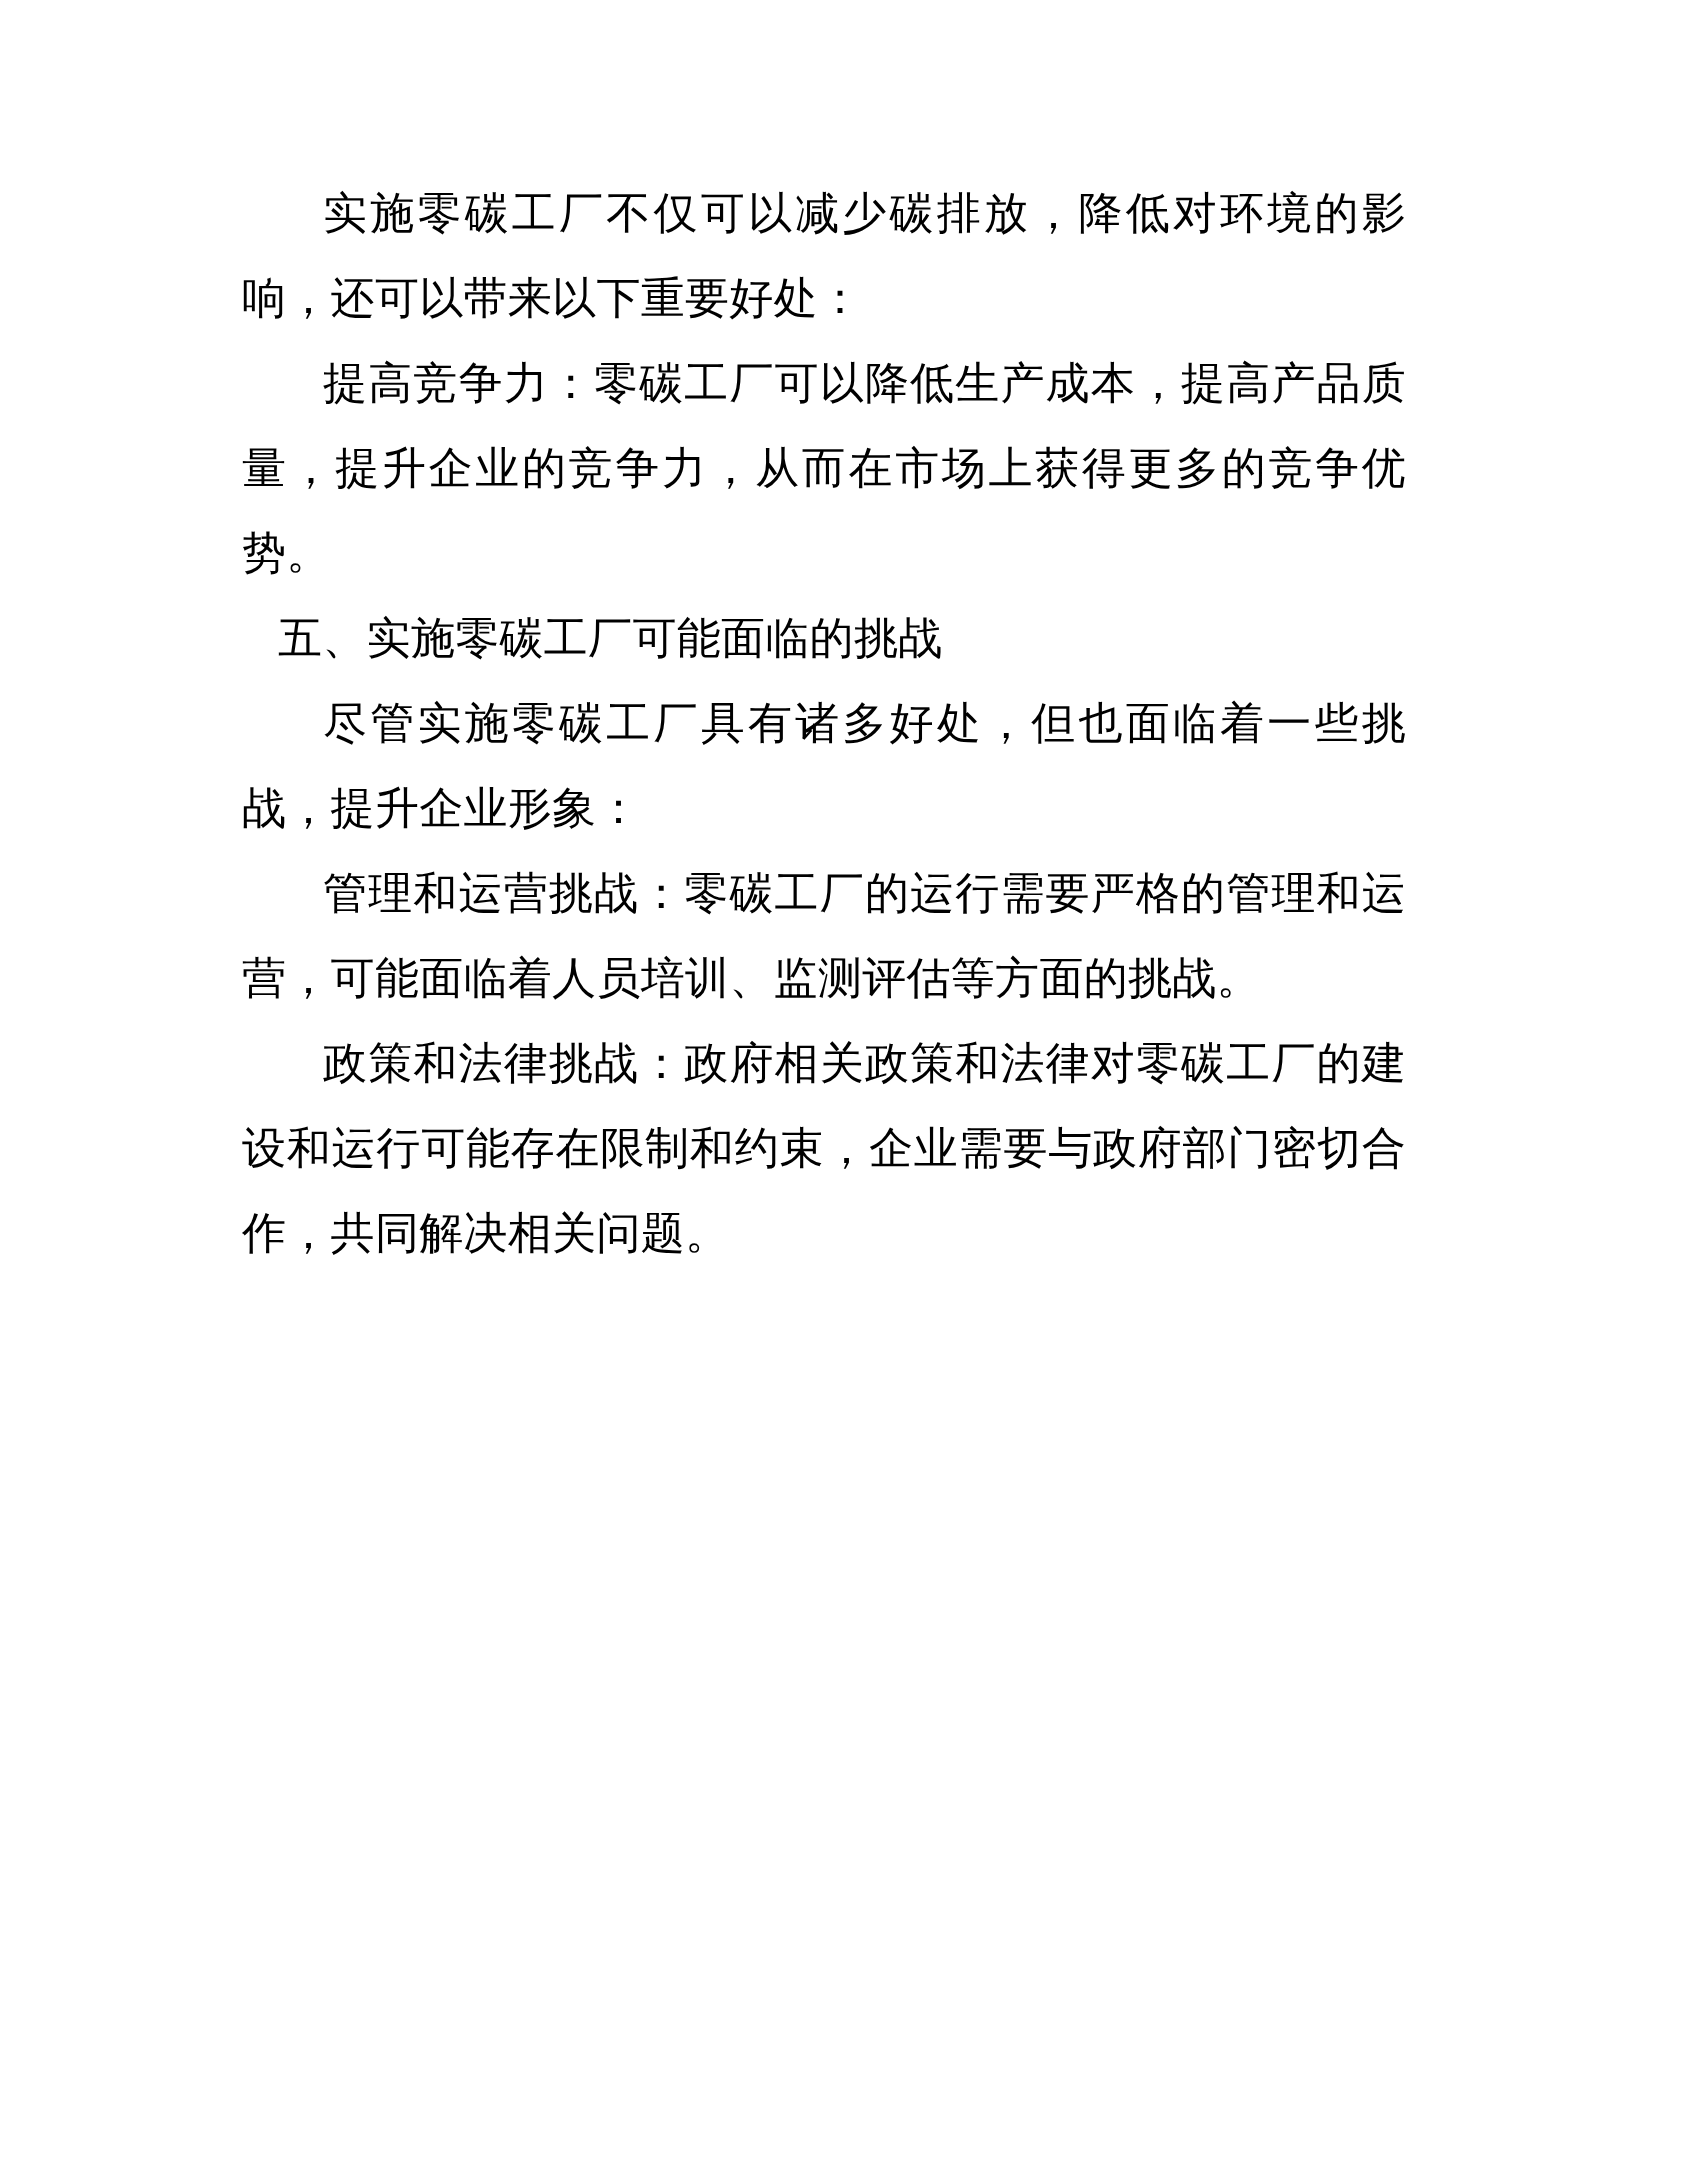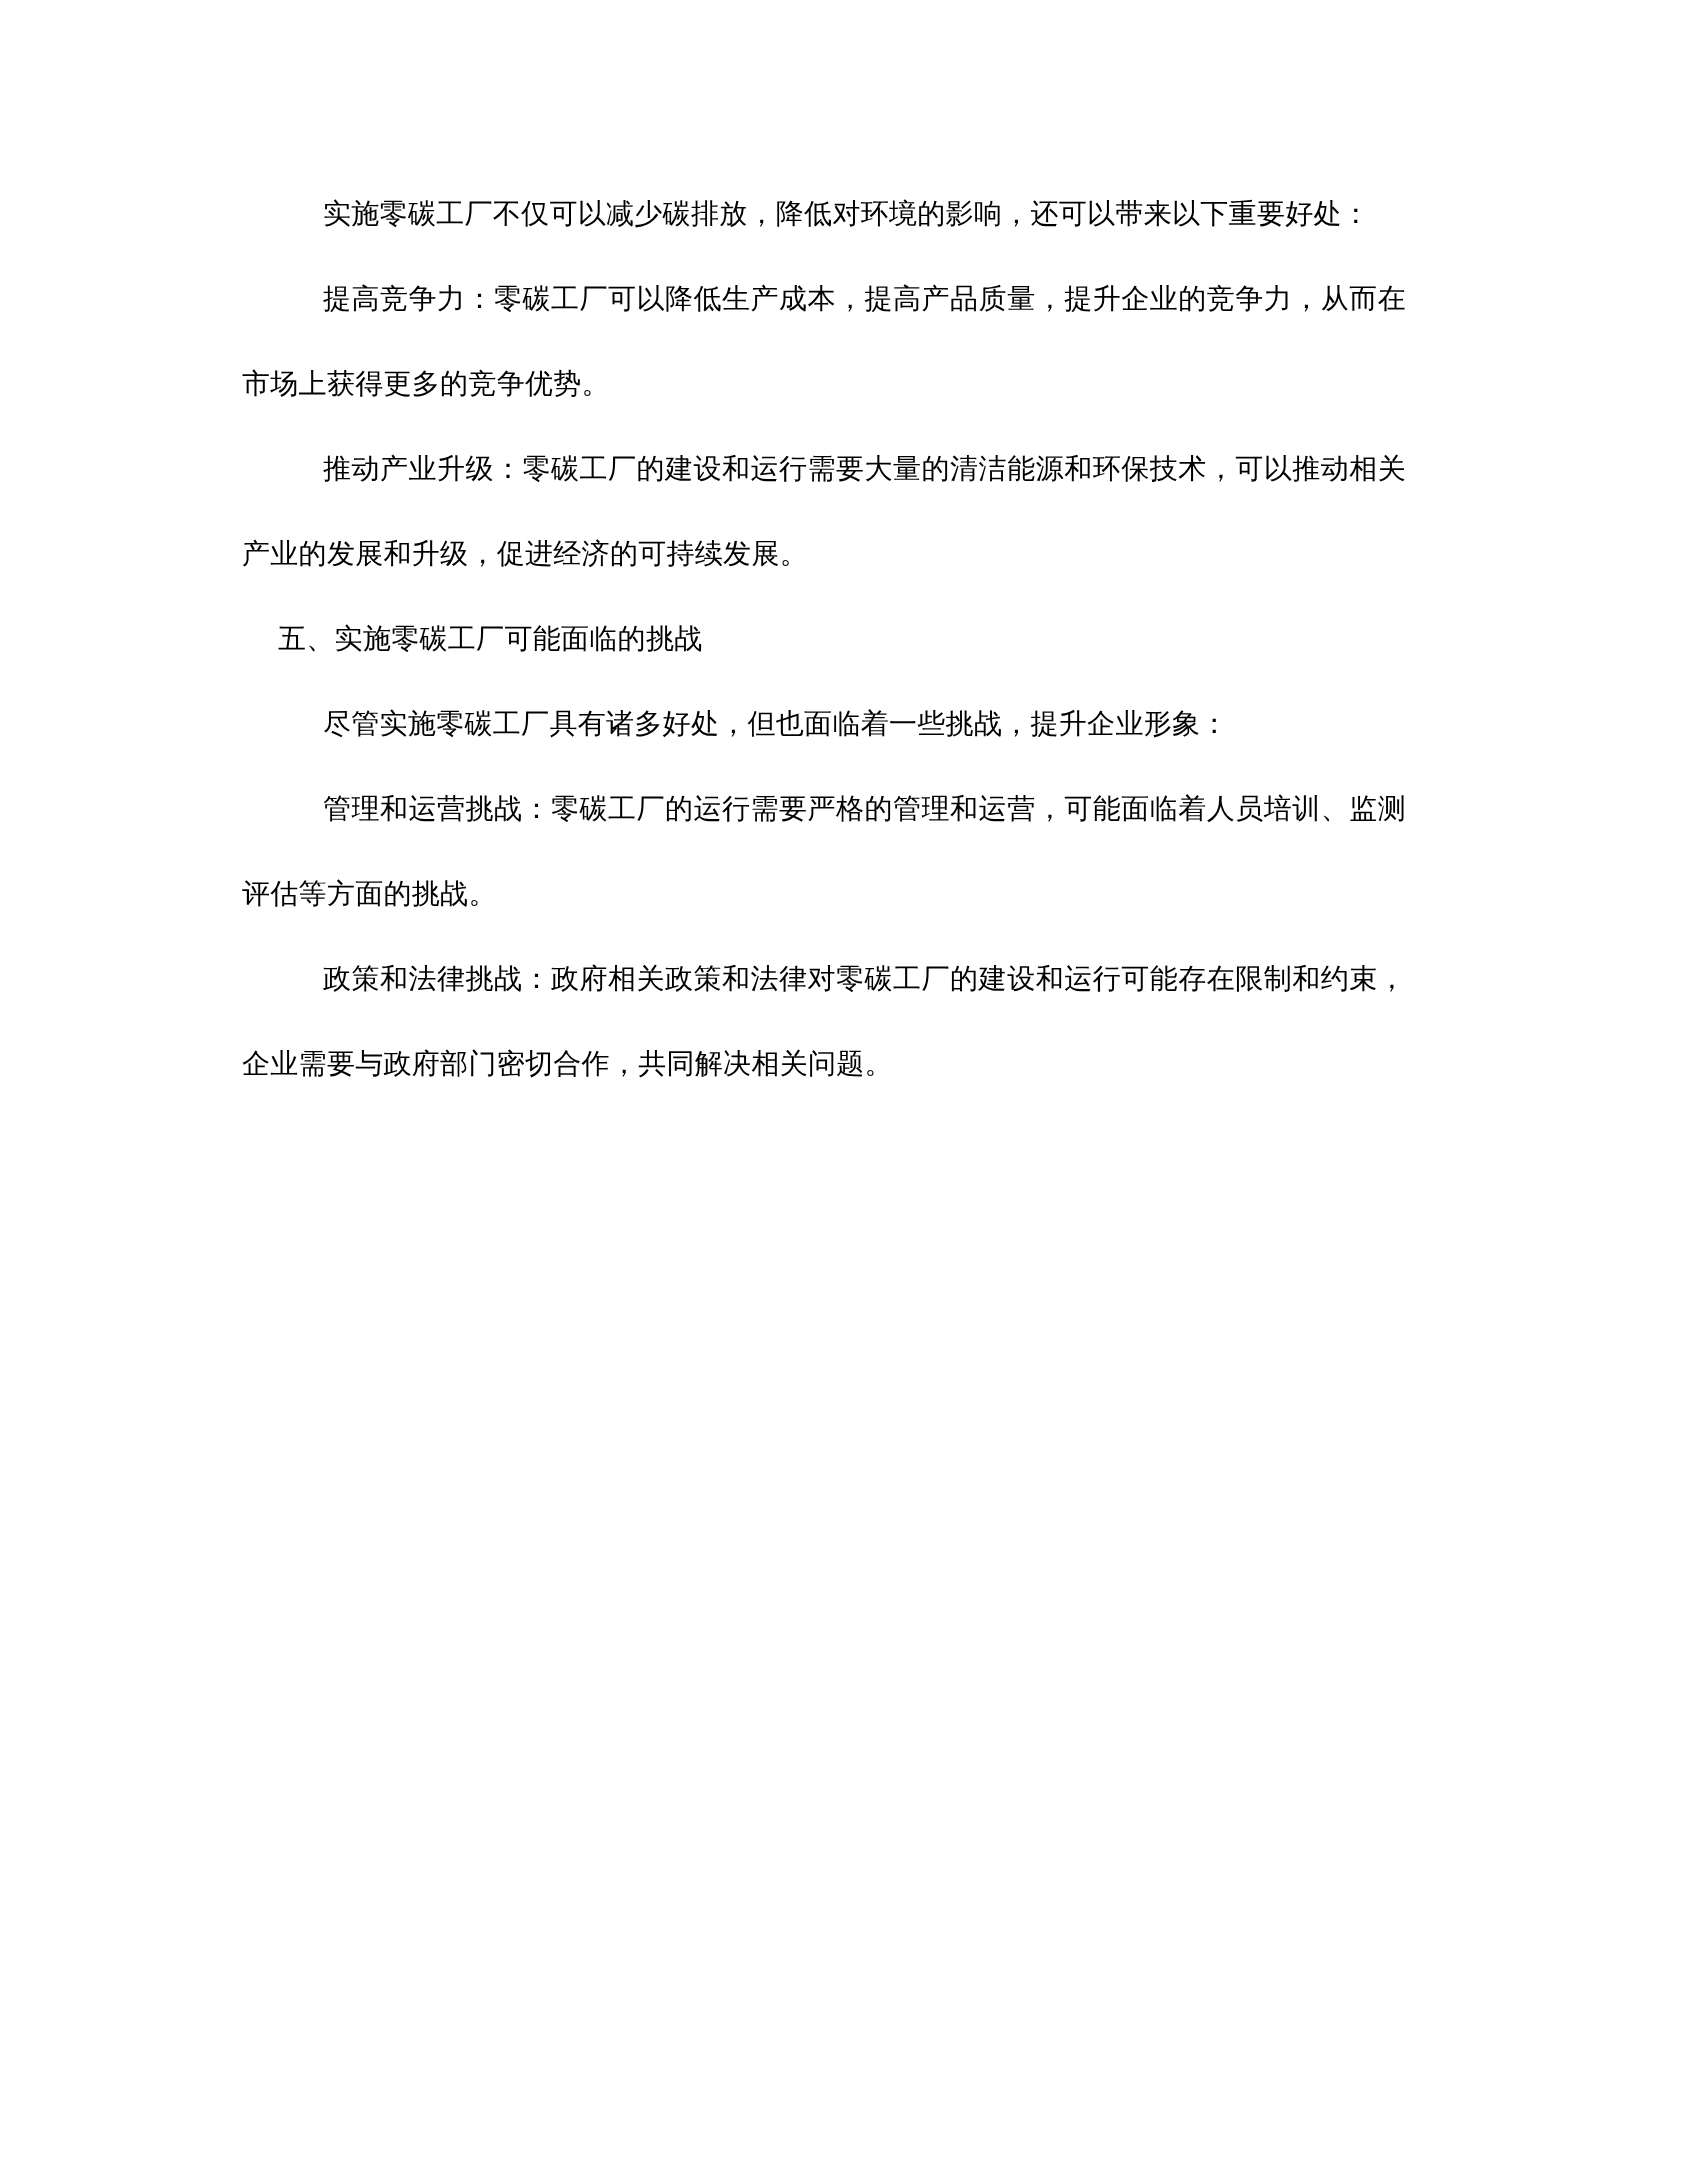--- a/index.html
+++ b/index.html
@@ -23,7 +23,7 @@
   }
   .block {
     font-family: "Liberation Serif", "DejaVu Serif", serif;
-    font-size: 28px;
+    font-size: 44px;
     line-height: 85px;
     color: #000000;
     text-align: justify;

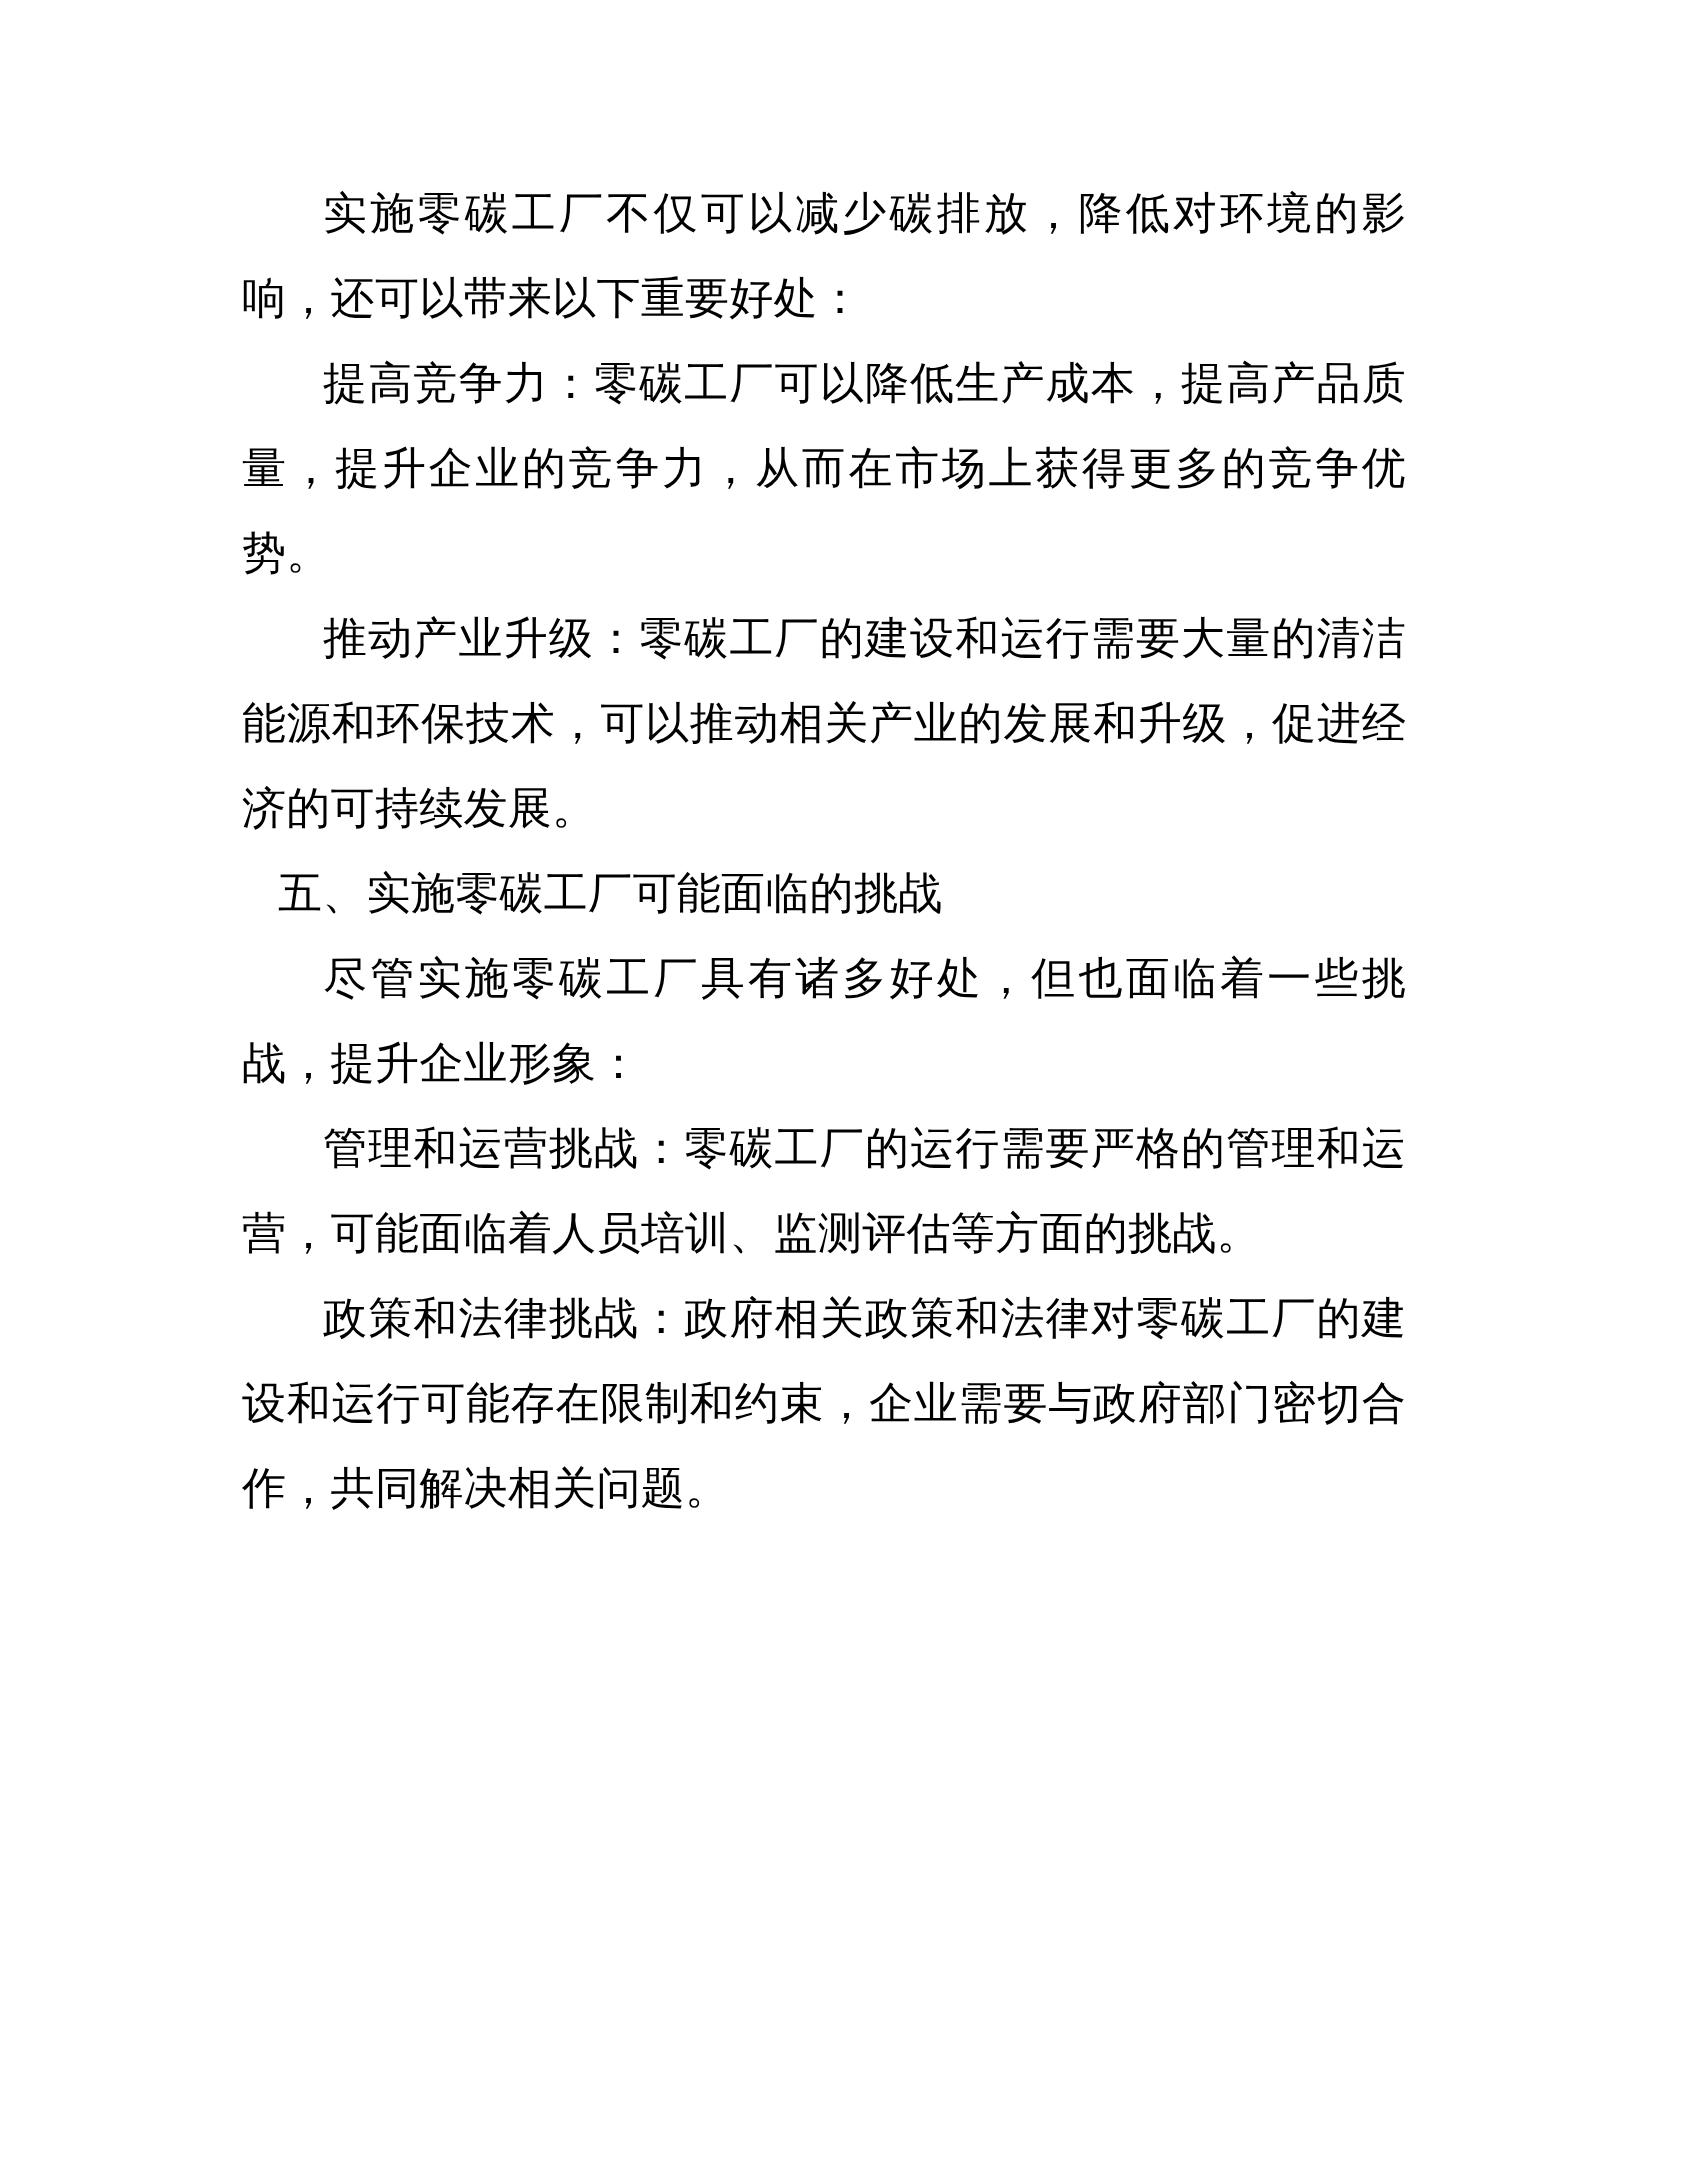--- a/index.html
+++ b/index.html
@@ -48,7 +48,6 @@
   <div class="text-column" id="text-column">
       <p class="block para">实施零碳工厂不仅可以减少碳排放，降低对环境的影响，还可以带来以下重要好处：</p>
       <p class="block para">提高竞争力：零碳工厂可以降低生产成本，提高产品质量，提升企业的竞争力，从而在市场上获得更多的竞争优势。</p>
-      <p class="block para">推动产业升级：零碳工厂的建设和运行需要大量的清洁能源和环保技术，可以推动相关产业的发展和升级，促进经济的可持续发展。</p>
       <p class="block heading">五、实施零碳工厂可能面临的挑战</p>
       <p class="block para">尽管实施零碳工厂具有诸多好处，但也面临着一些挑战，提升企业形象：</p>
       <p class="block para">管理和运营挑战：零碳工厂的运行需要严格的管理和运营，可能面临着人员培训、监测评估等方面的挑战。</p>

